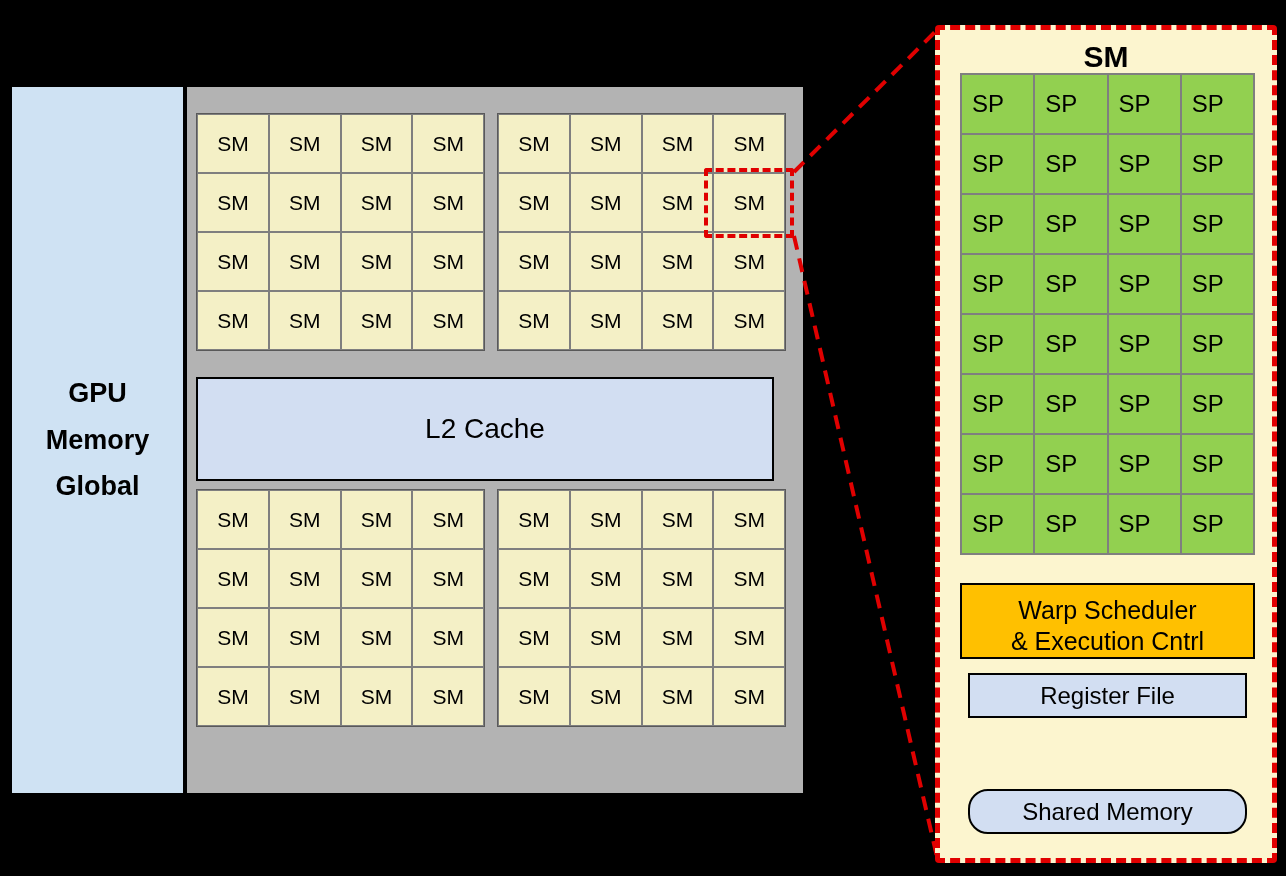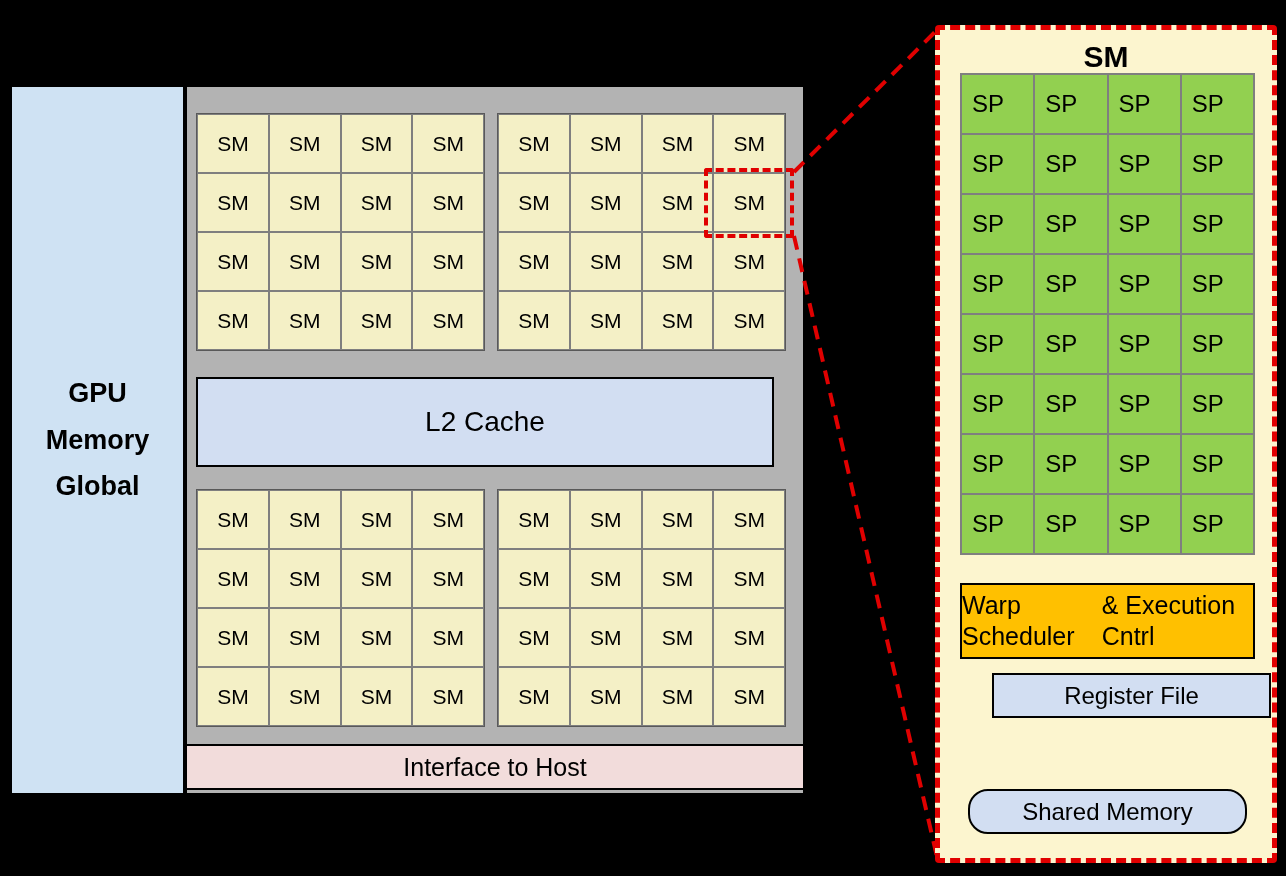--- a/index.html
+++ b/index.html
@@ -50,7 +50,7 @@
   }
 
   .l2-cache {
-    left: 196px; top: 377px; width: 578px; height: 90px;
+    left: 196px; top: 377px; width: 578px; height: 104px;
     background: var(--l2-fill, #d2def2);
     border: 2px solid #000;
     display: flex; align-items: center; justify-content: center;

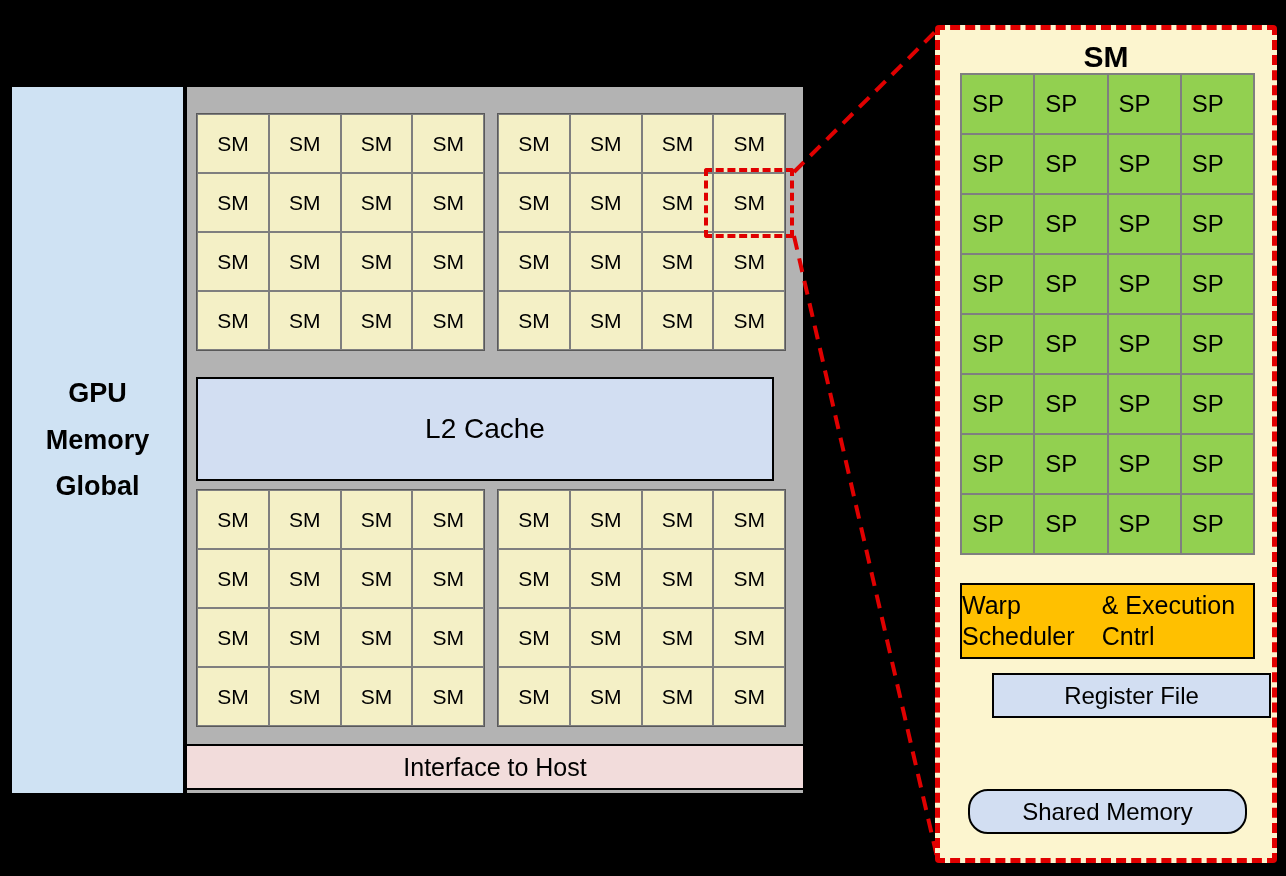--- a/index.html
+++ b/index.html
@@ -103,7 +103,7 @@
     position: absolute; left: 20px; top: 553px; width: 295px; height: 76px;
     background: var(--warp-fill, #ffc000);
     border: 2px solid #000;
-    display: flex; flex-direction: row; align-items: center; justify-content: space-between;
+    display: flex; flex-direction: column; align-items: center; justify-content: flex-end;
     font-size: 25px; line-height: 1.25;
   }
   .blue-box {

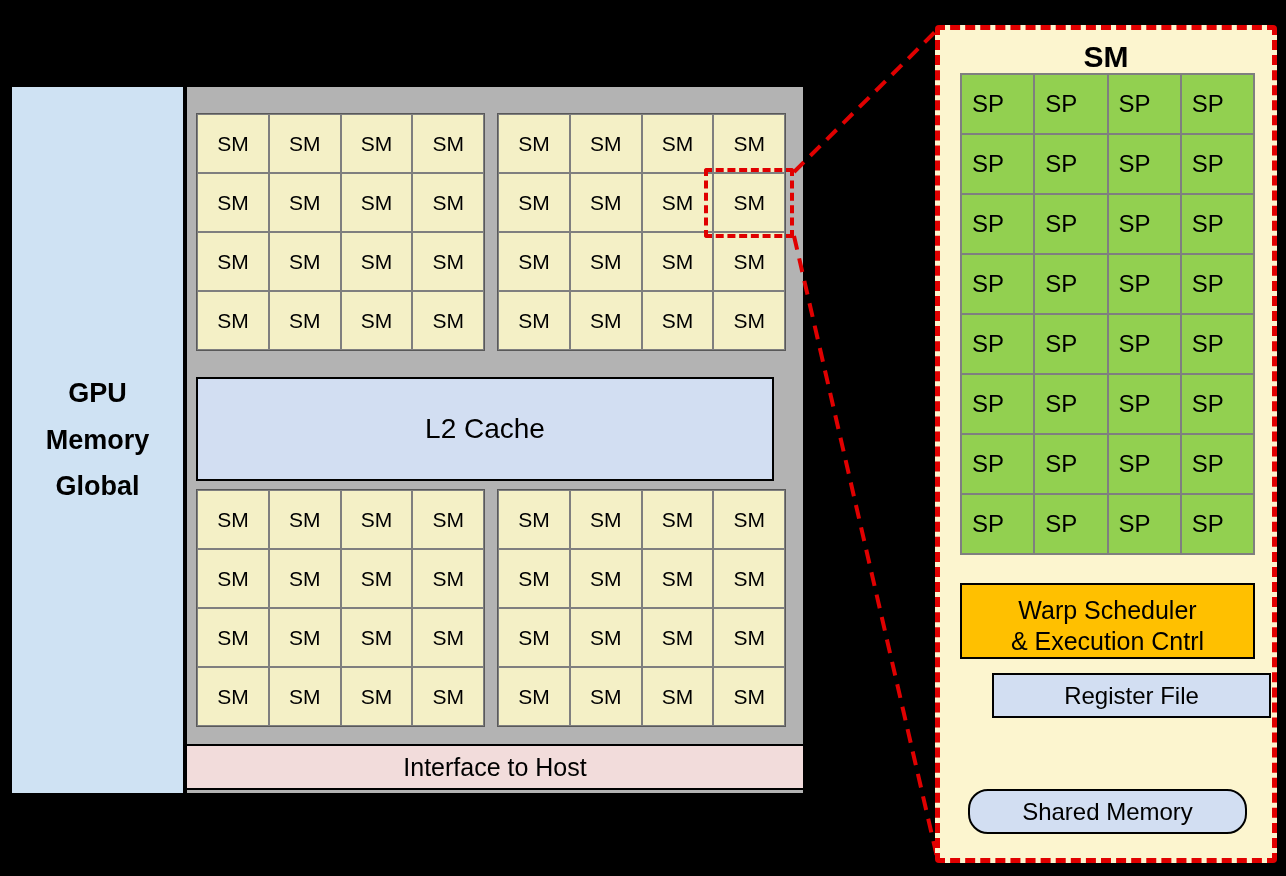--- a/index.html
+++ b/index.html
@@ -113,7 +113,7 @@
     display: flex; align-items: center; justify-content: center;
     font-size: 24px;
   }
-  .register-file { top: 643px; margin-left: 24px; }
+  .register-file { top: 643px; }
   .l1-cache { top: 701px; }
   .shared-memory { top: 759px; border-radius: 20px; }
 </style>

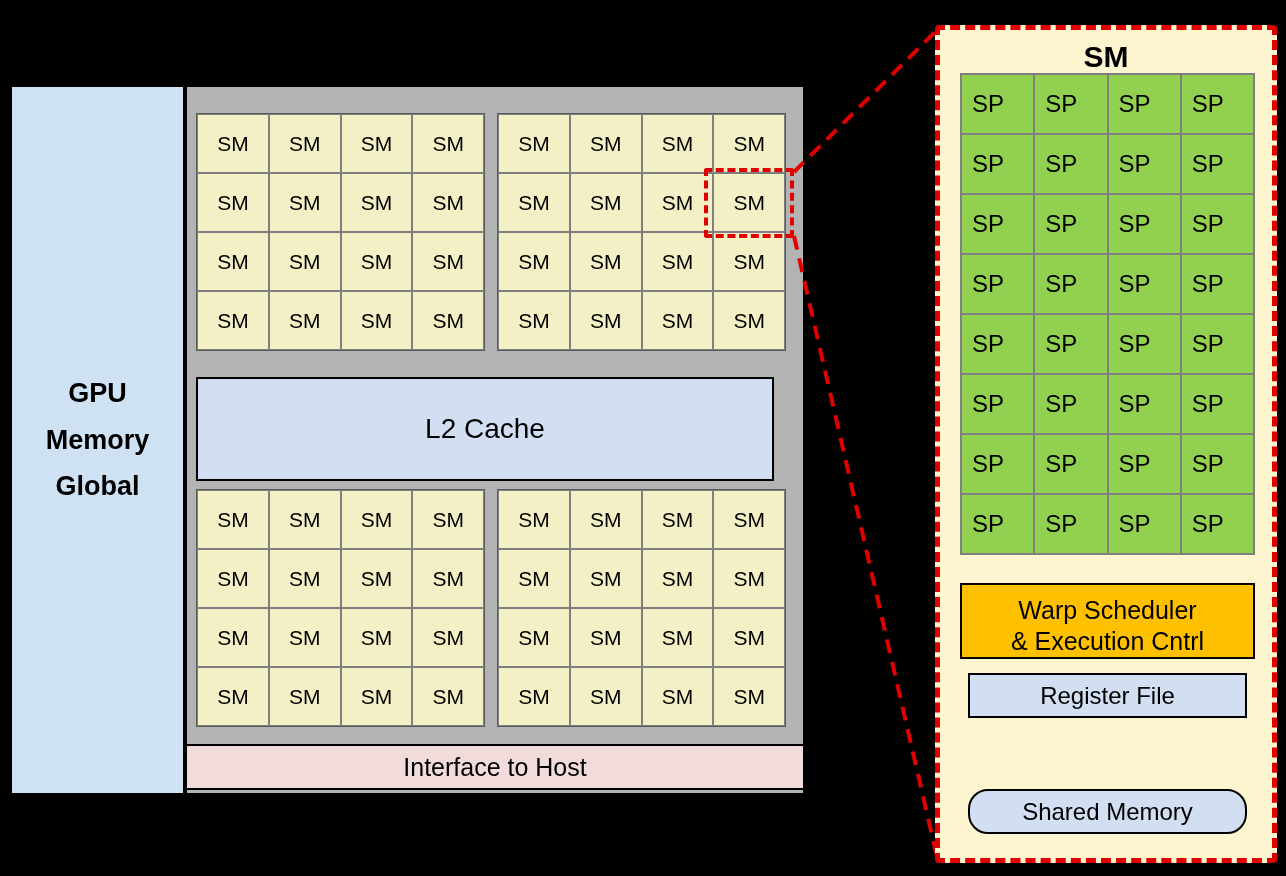--- a/index.html
+++ b/index.html
@@ -209,9 +209,6 @@
     <span>L2 Cache</span>
   </div>
 
-  <div class="abs iface">
-    <span>Interface to Host</span>
-  </div>
 
   <svg class="abs overlay-svg" width="1286" height="876" viewBox="0 0 1286 876">
     <line x1="794" y1="172" x2="937" y2="30" stroke="#e00000" stroke-width="4" stroke-dasharray="14 9"></line>

